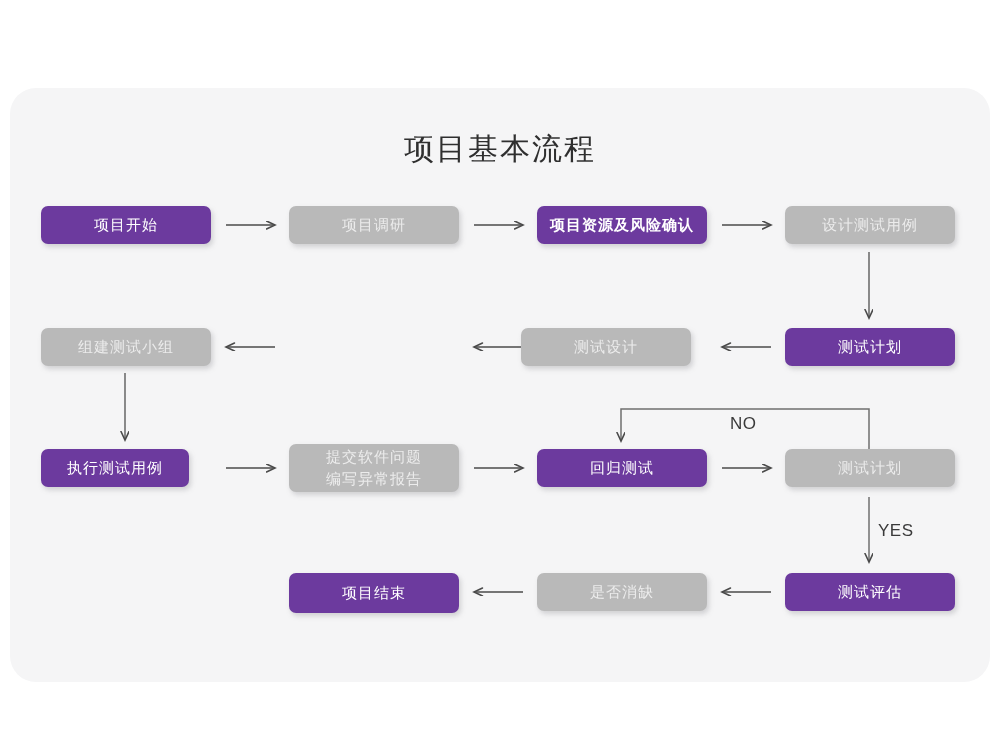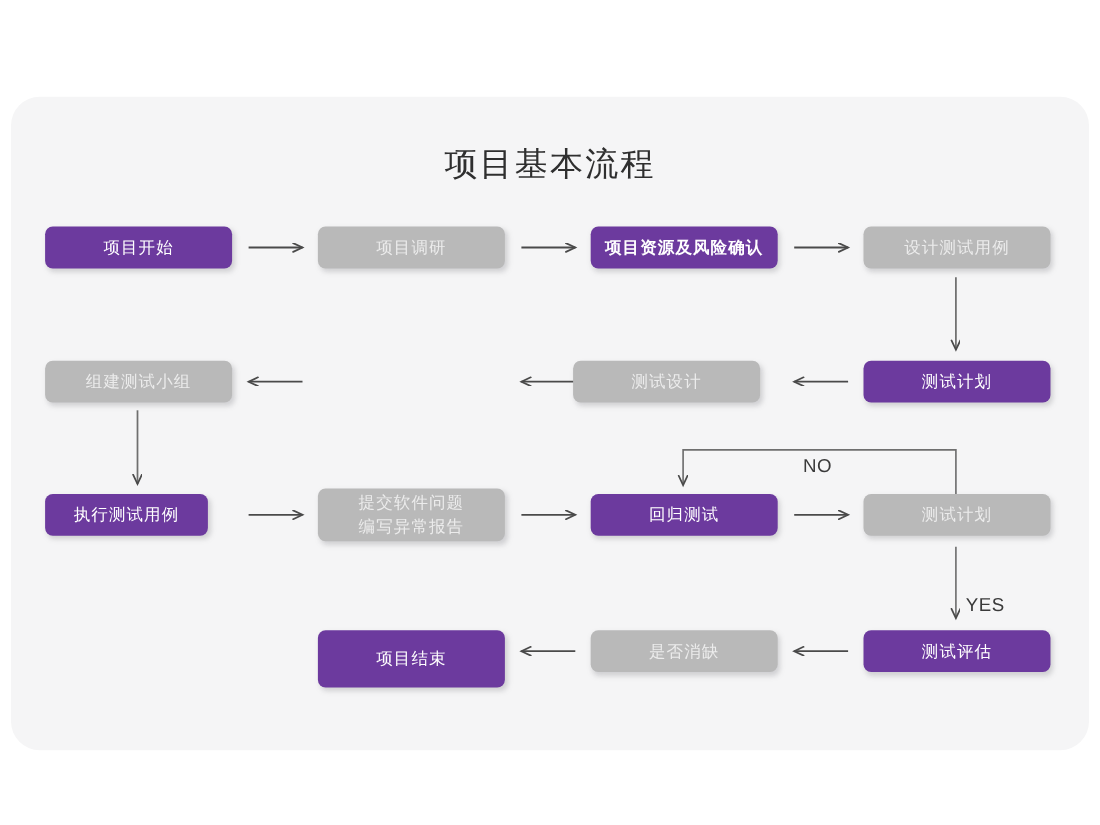--- a/index.html
+++ b/index.html
@@ -125,7 +125,7 @@
   </svg>
 
   <div class="edge-label" style="left:730px; top:414px;">NO</div>
-  <div class="edge-label" style="left:878px; top:521px;margin-top:19px;">YES</div>
+  <div class="edge-label" style="left:878px; top:521px;">YES</div>
 
   <div class="node purple" style="left:41px;  top:206px; width:170px; height:38px;">
     <span class="txt">项目开始</span>

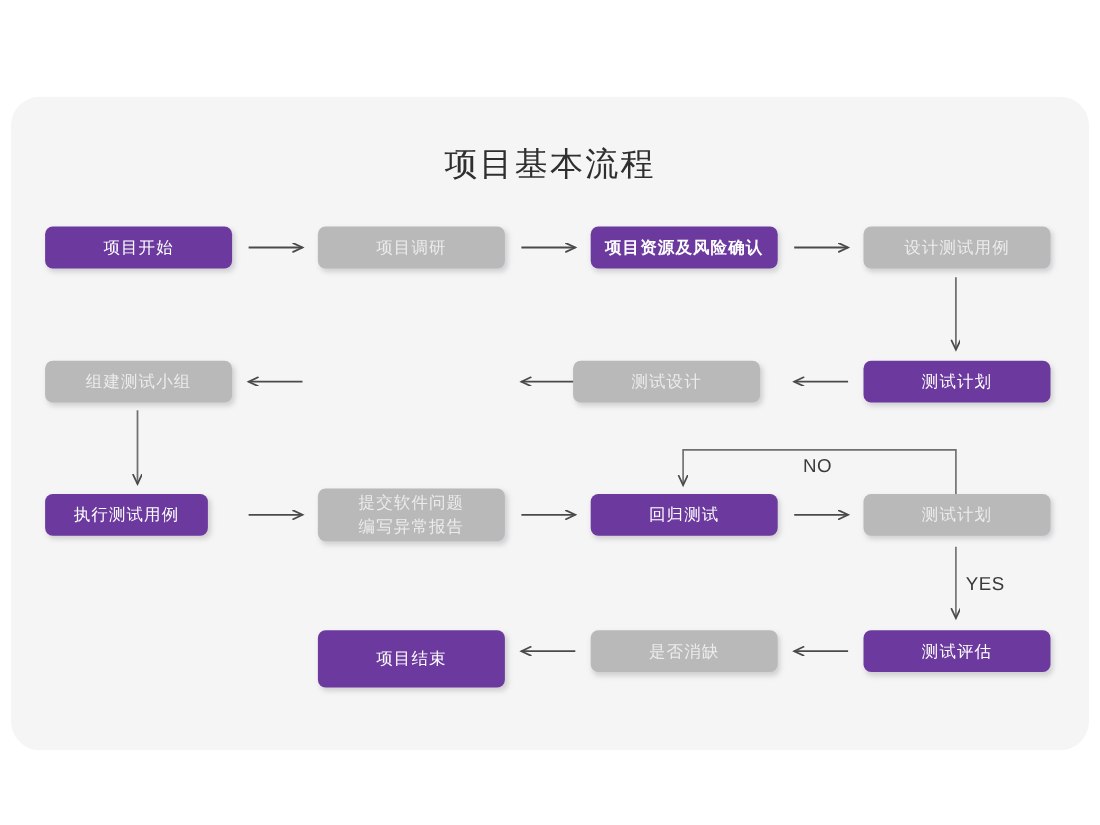--- a/index.html
+++ b/index.html
@@ -164,7 +164,7 @@
     <span class="txt">测试计划</span>
   </div>
 
-  <div class="node purple" style="left:289px; top:573px; width:170px; height:52px;">
+  <div class="node purple" style="left:289px; top:573px; width:170px; height:40px;">
     <span class="txt">项目结束</span>
   </div>
   <div class="node gray" style="left:537px; top:573px; width:170px; height:38px;">

